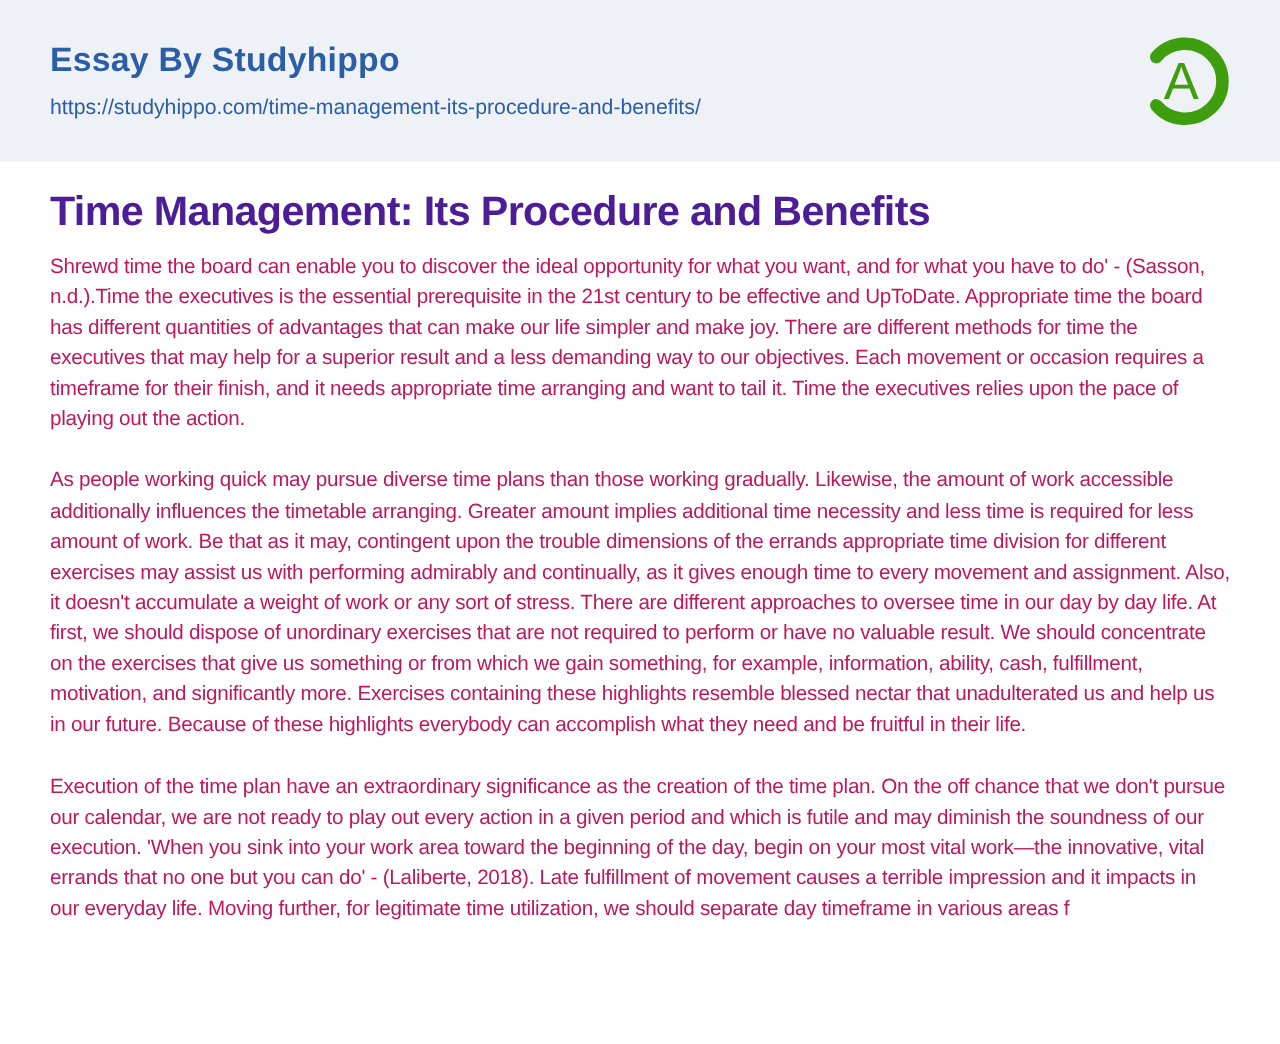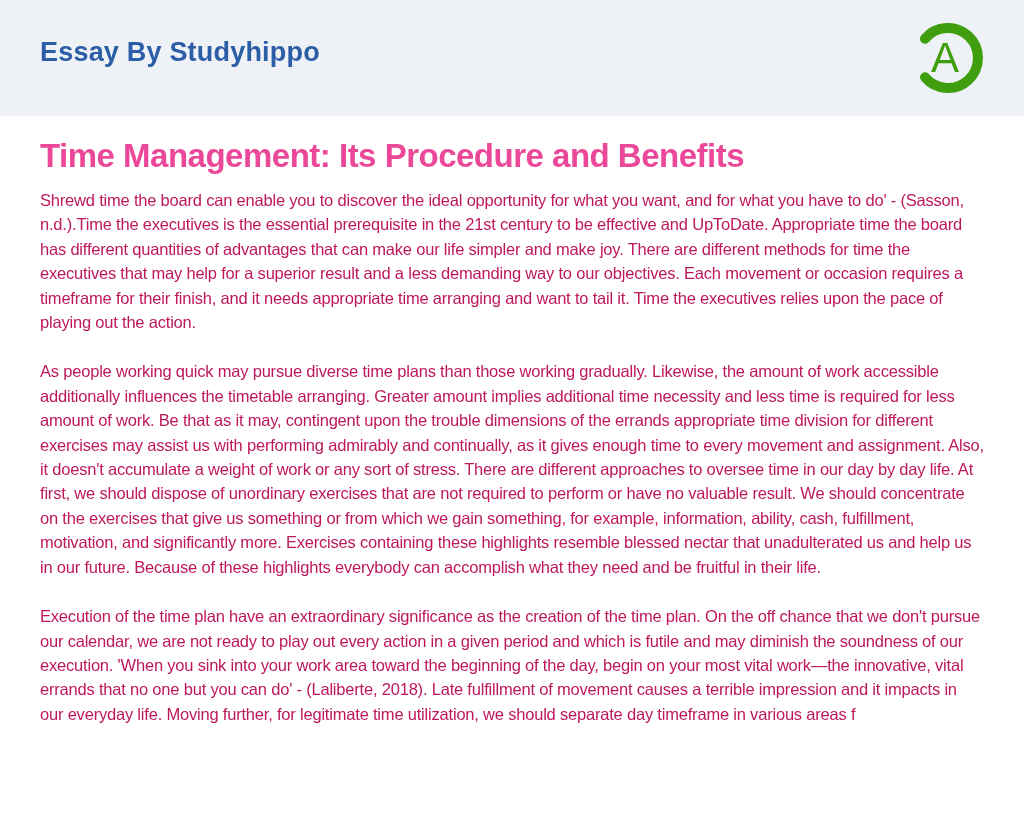--- a/index.html
+++ b/index.html
@@ -13,7 +13,7 @@
   .site-header {
     box-sizing: border-box;
     width: 1024px;
-    height: 116px;
+    height: 129px;
     background: #eef1f6;
     display: flex;
     align-items: center;

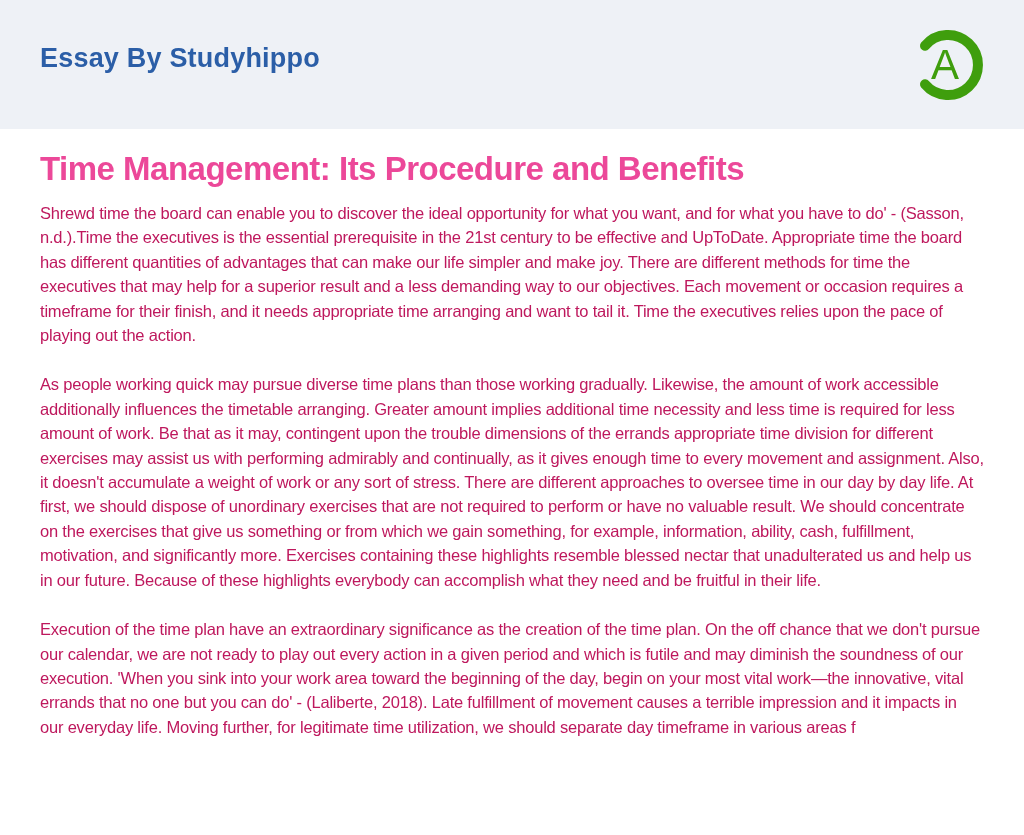--- a/index.html
+++ b/index.html
@@ -60,6 +60,7 @@
 <header class="site-header">
   <div class="header-text">
     <div class="site-title">Essay By Studyhippo</div>
+    <a class="site-url" href="#">https://studyhippo.com/time-management-its-procedure-and-benefits/</a>
   </div>
   <div class="logo">
     <svg width="80" height="80" viewBox="0 0 80 80" aria-hidden="true">

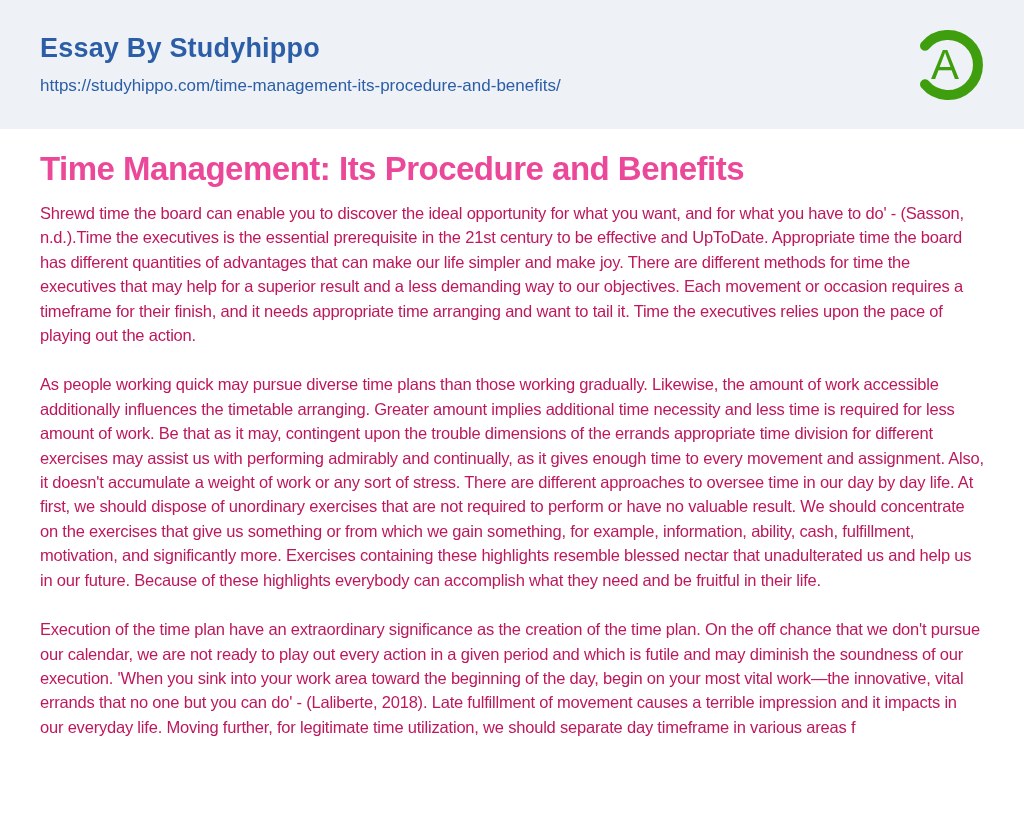--- a/index.html
+++ b/index.html
@@ -40,7 +40,7 @@
     padding: 0 40px;
   }
   h1.article-title {
-    color: #ec4899;
+    color: #4c1d95;
     font-size: 33px;
     font-weight: 700;
     letter-spacing: -0.5px;

